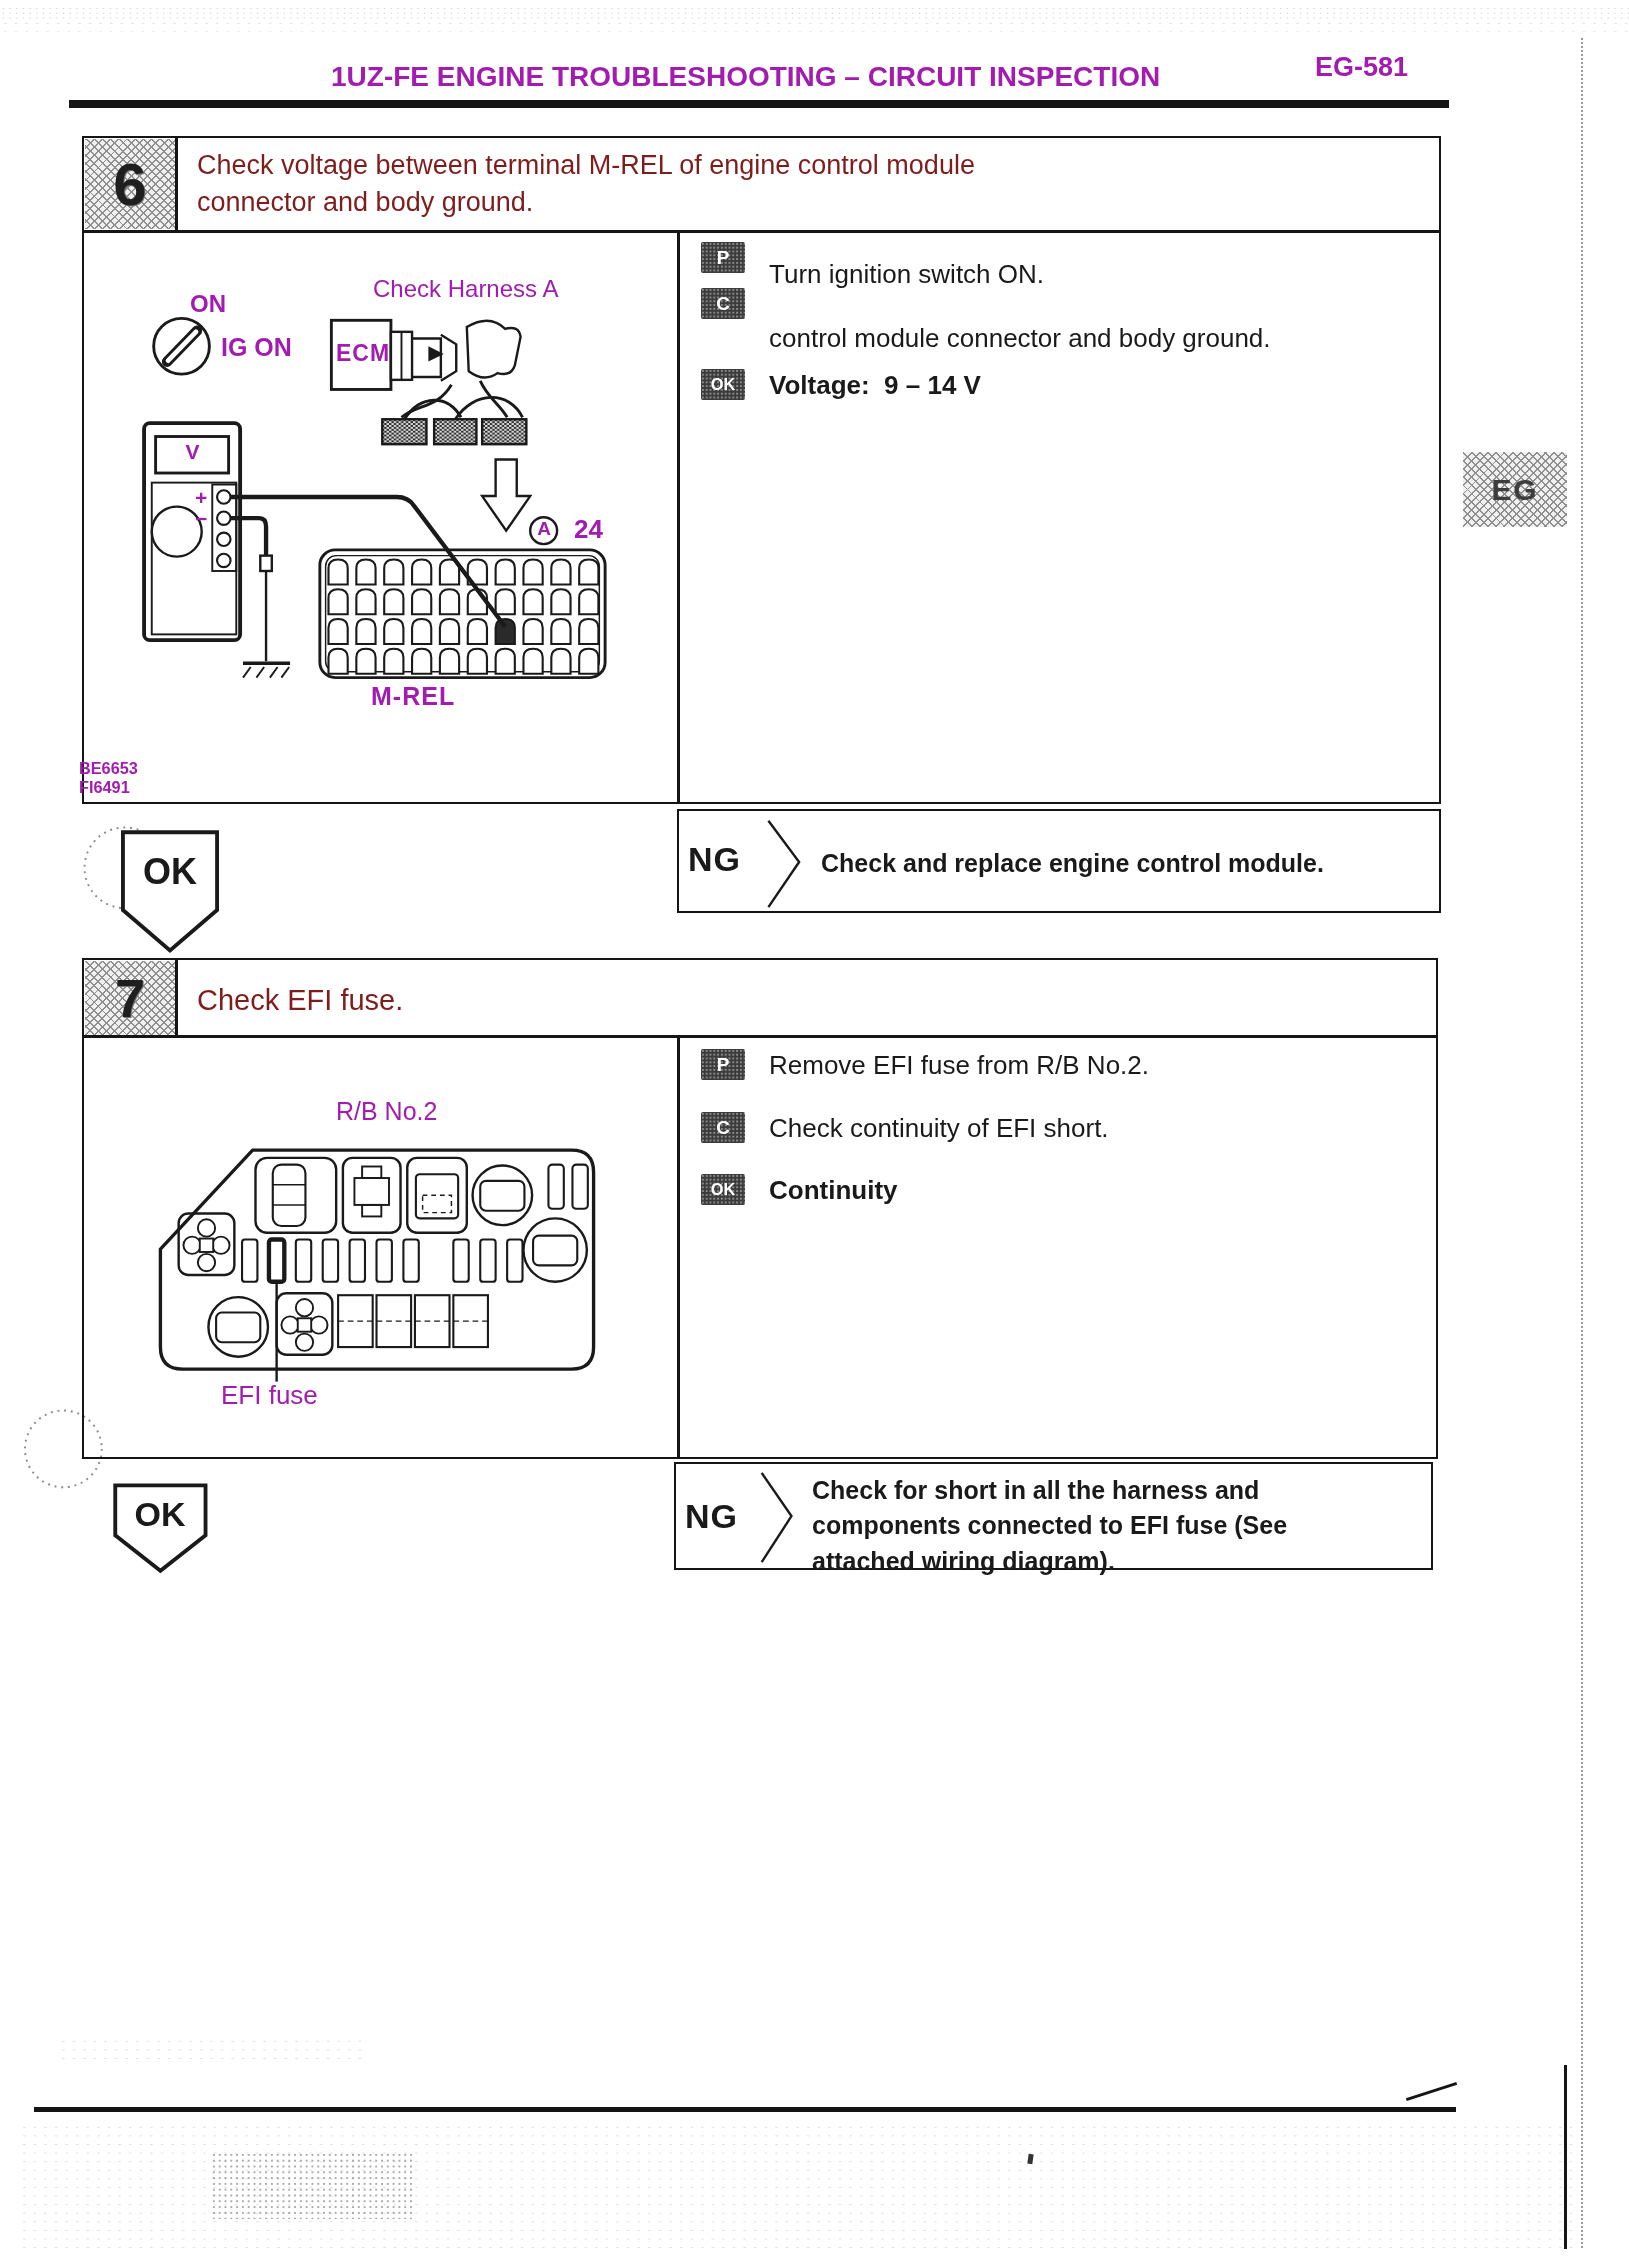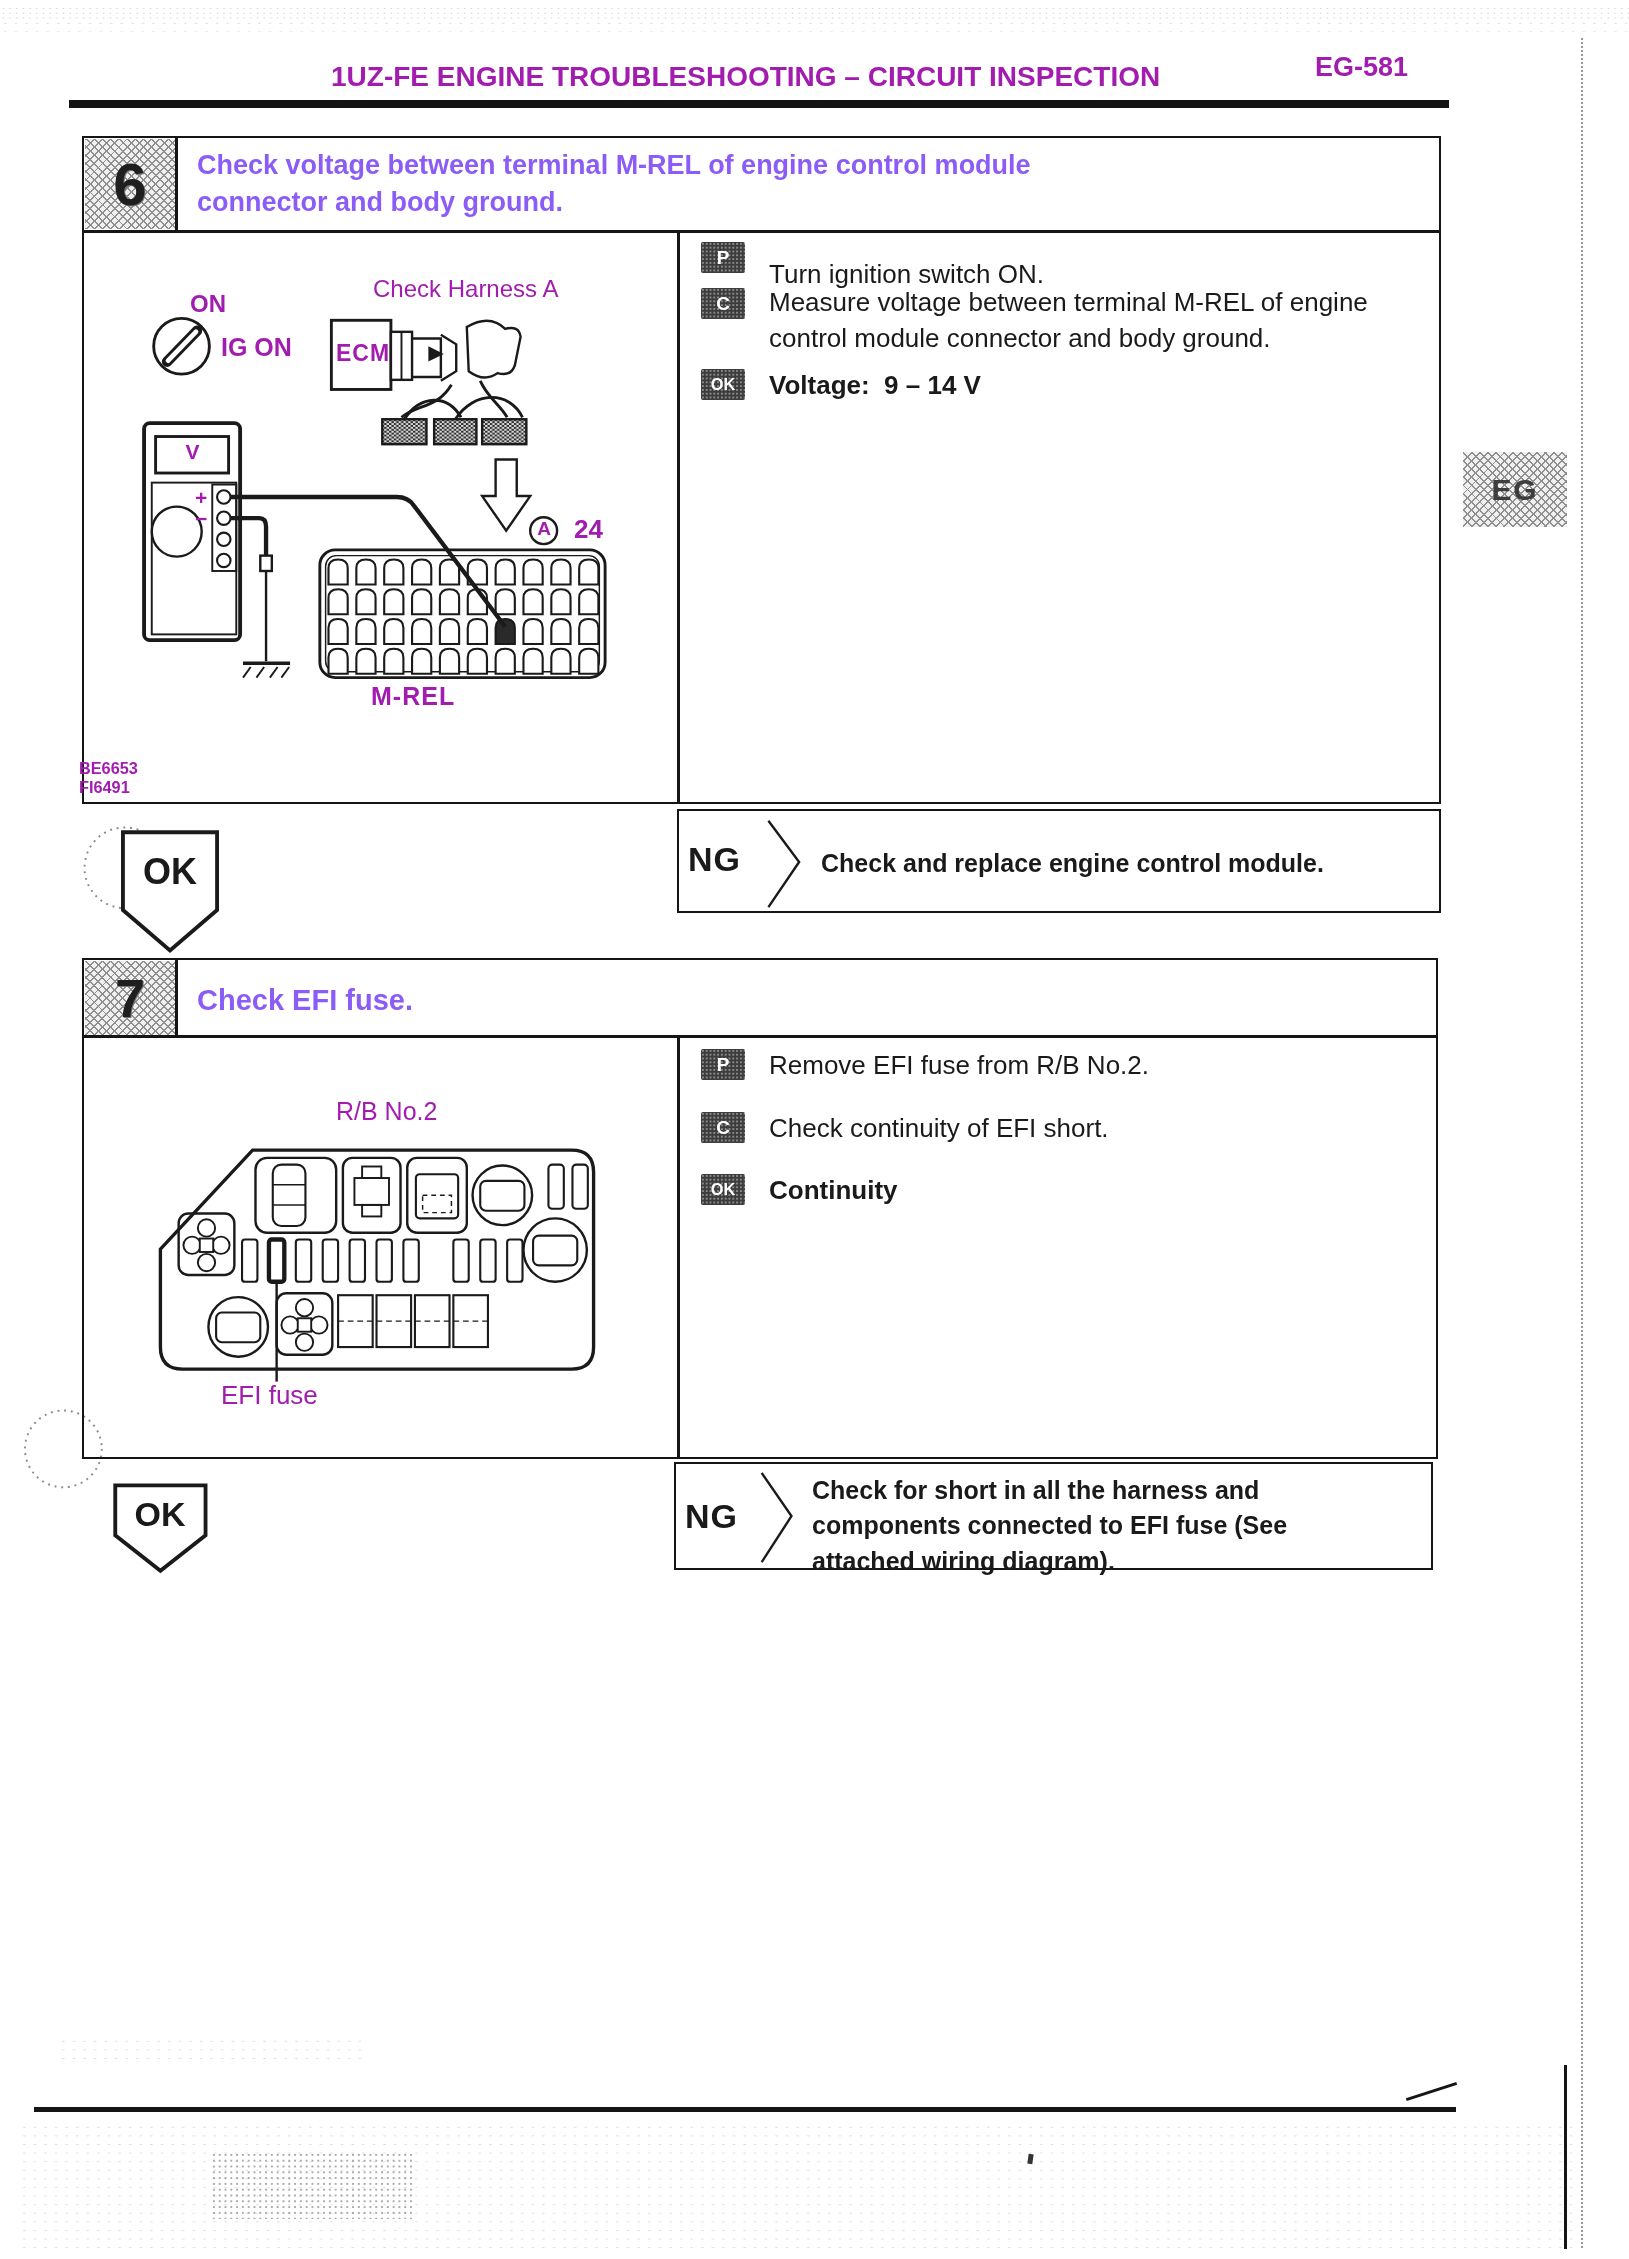--- a/index.html
+++ b/index.html
@@ -21,7 +21,7 @@
     position:absolute;display:flex;align-items:center;justify-content:center;
     font-weight:700;font-size:60px;color:#1f1f1f;text-shadow:1px 1px 0 #777;
   }
-  .steptitle{position:absolute;font-weight:700;font-size:27px;line-height:37px;color:#8b5cf6;}
+  .steptitle{position:absolute;font-weight:400;font-size:27px;line-height:37px;color:#7f1d1d;}
   .pcicon{
     position:absolute;width:44px;height:31px;border-radius:1.9px;
     background-color:#3c3c3c;

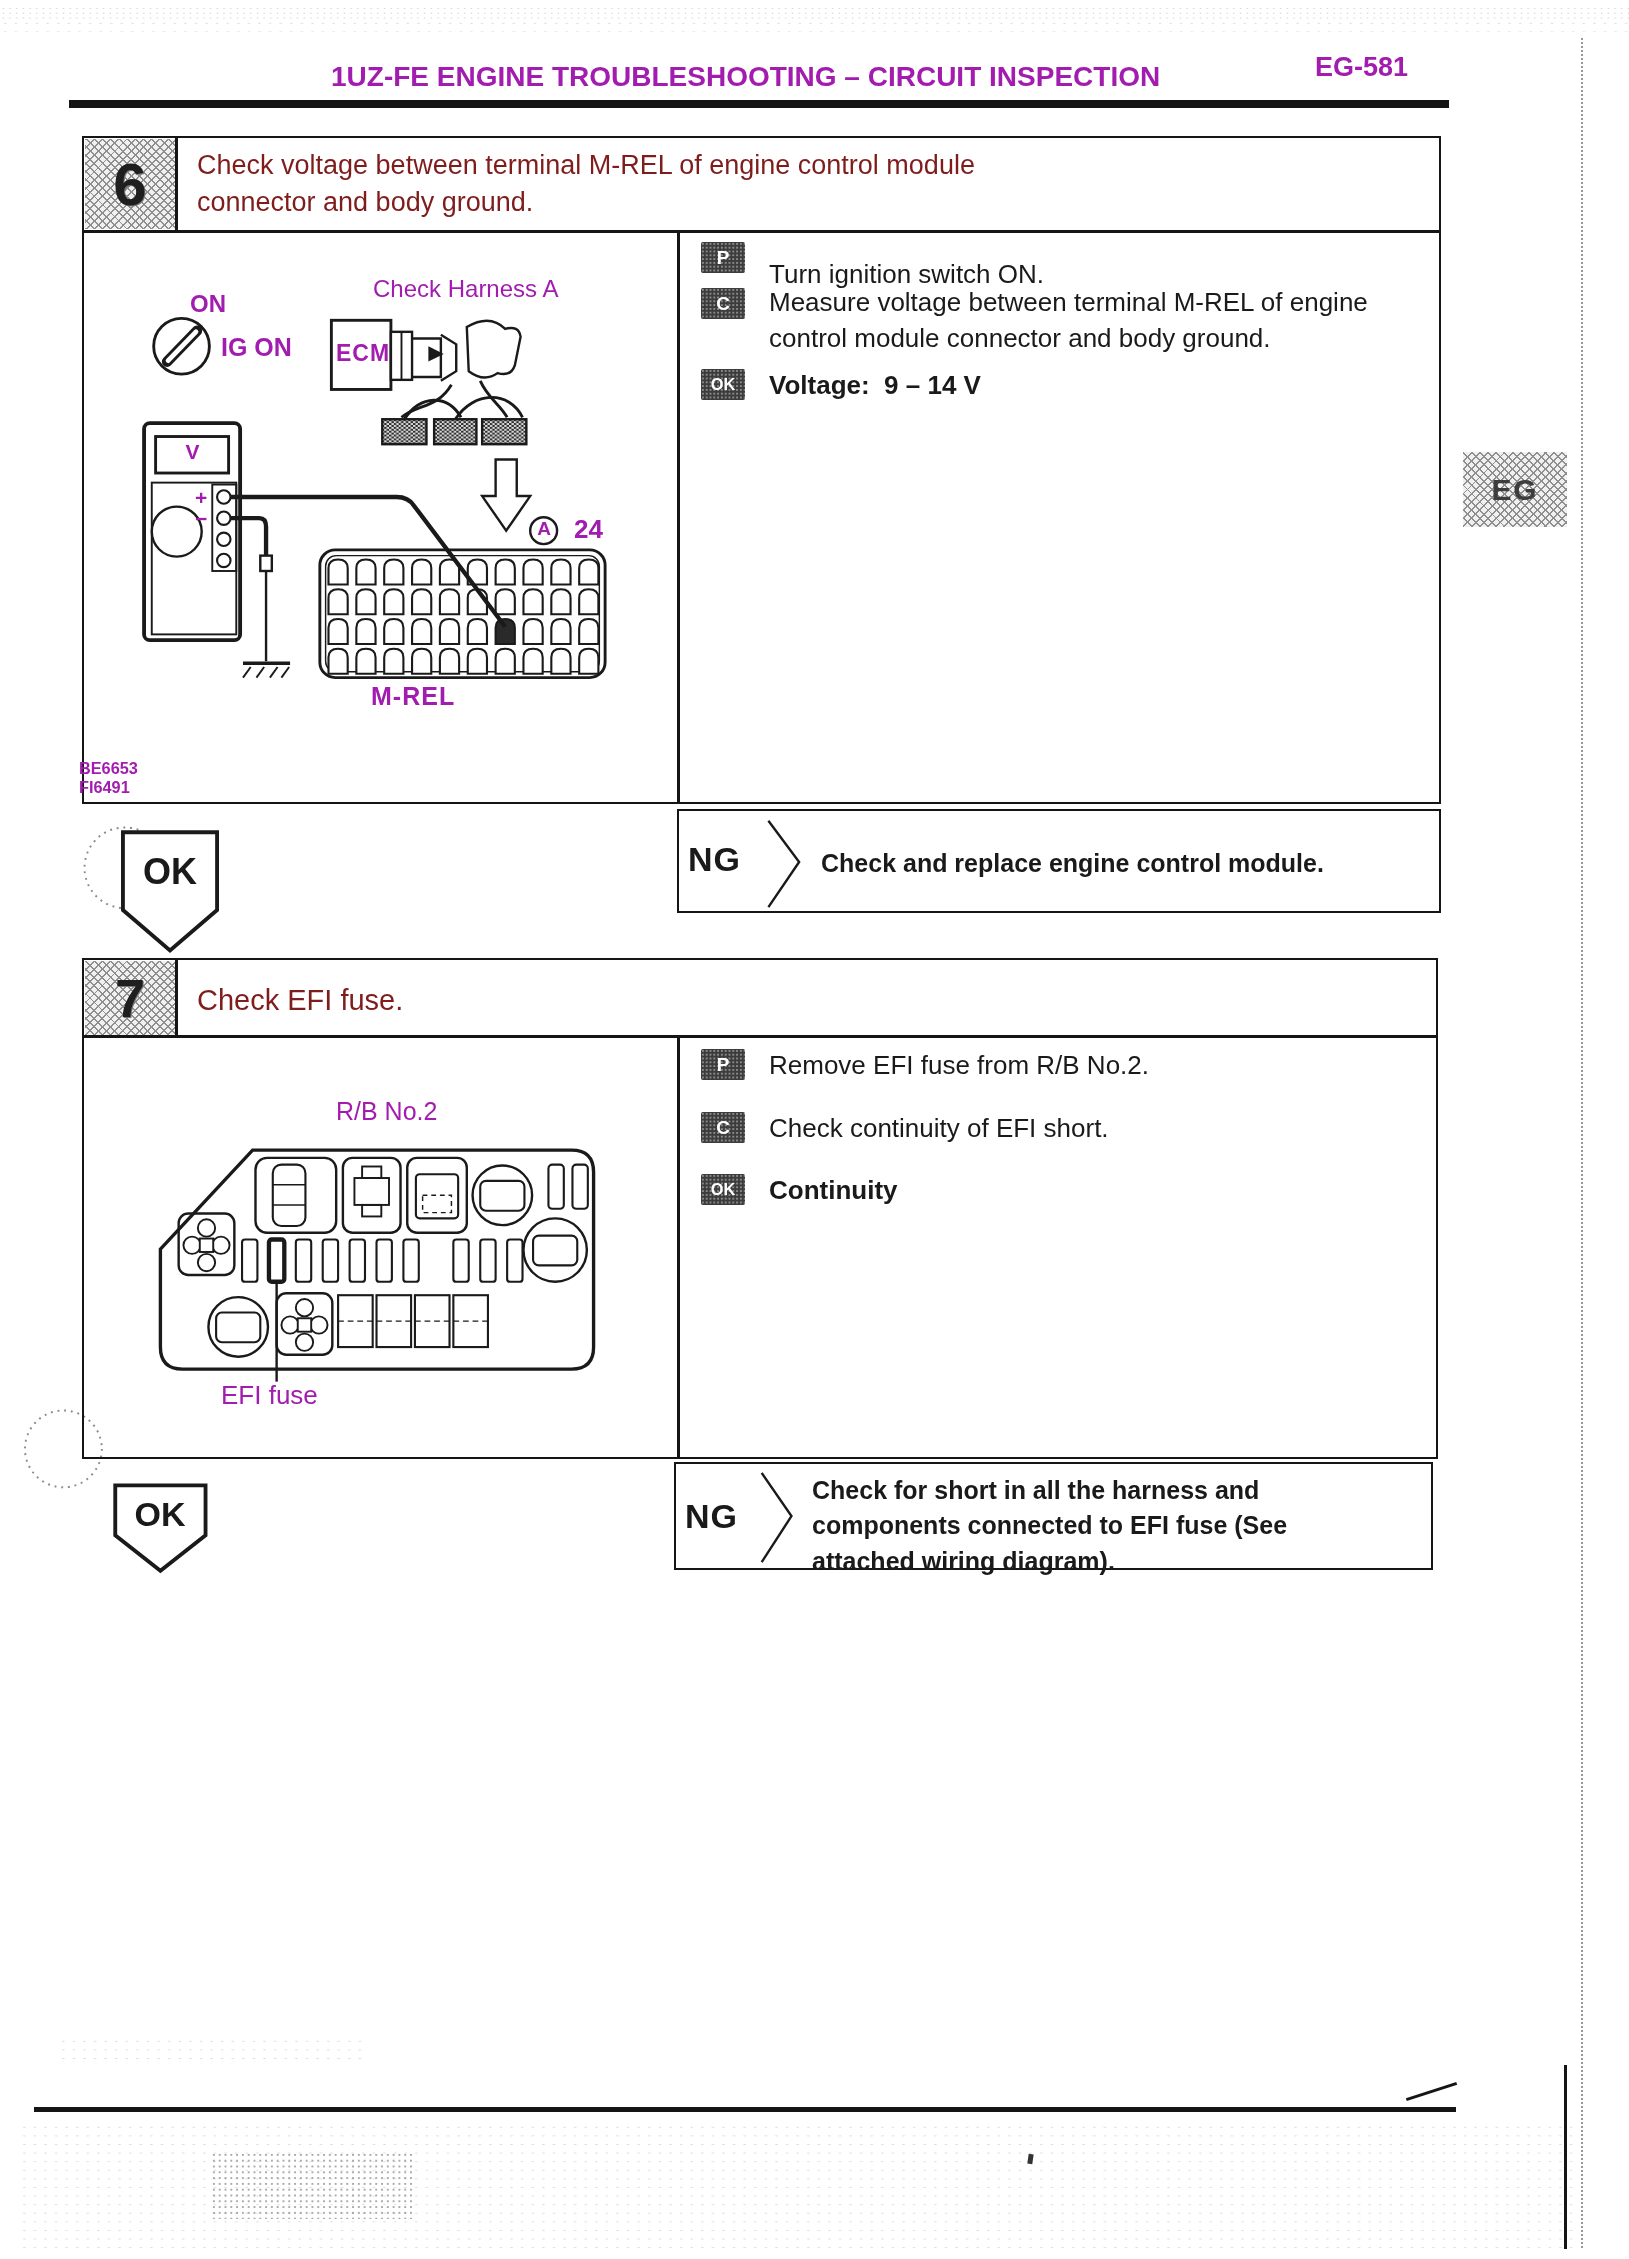--- a/index.html
+++ b/index.html
@@ -271,7 +271,6 @@
   <div class="pcicon" style="left:701px;top:242px;">P</div>
   <div class="ins-line" style="left:769px;top:240px;margin-top:16px;">Turn ignition switch ON.</div>
   <div class="pcicon" style="left:701px;top:288px;">C</div>
-  <div class="ins-line" style="left:769px;top:284px;">Measure voltage between terminal M-REL of engine</div>
   <div class="ins-line" style="left:769px;top:320px;">control module connector and body ground.</div>
   <div class="pcicon" style="left:701px;top:369px;font-size:16.3px;">OK</div>
   <div class="ins-line bold" style="left:769px;top:367px;">Voltage:  9 – 14 V</div>

